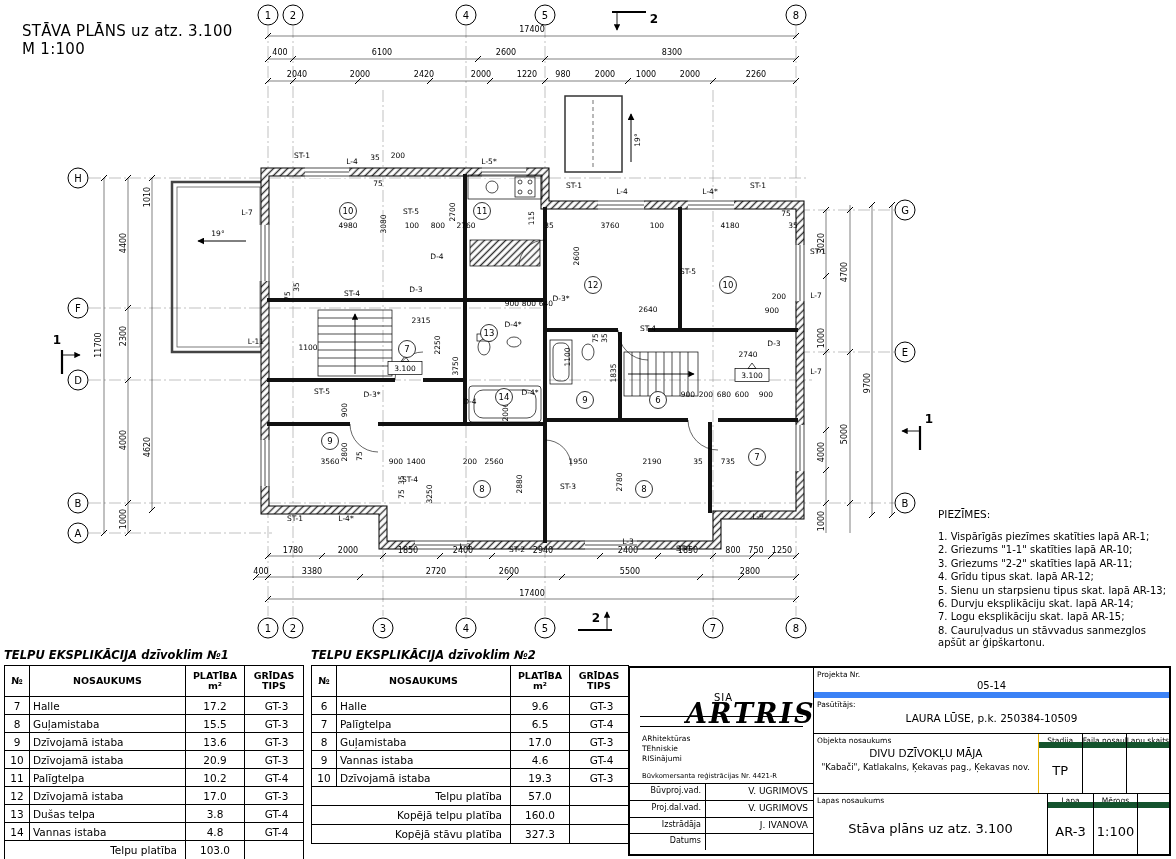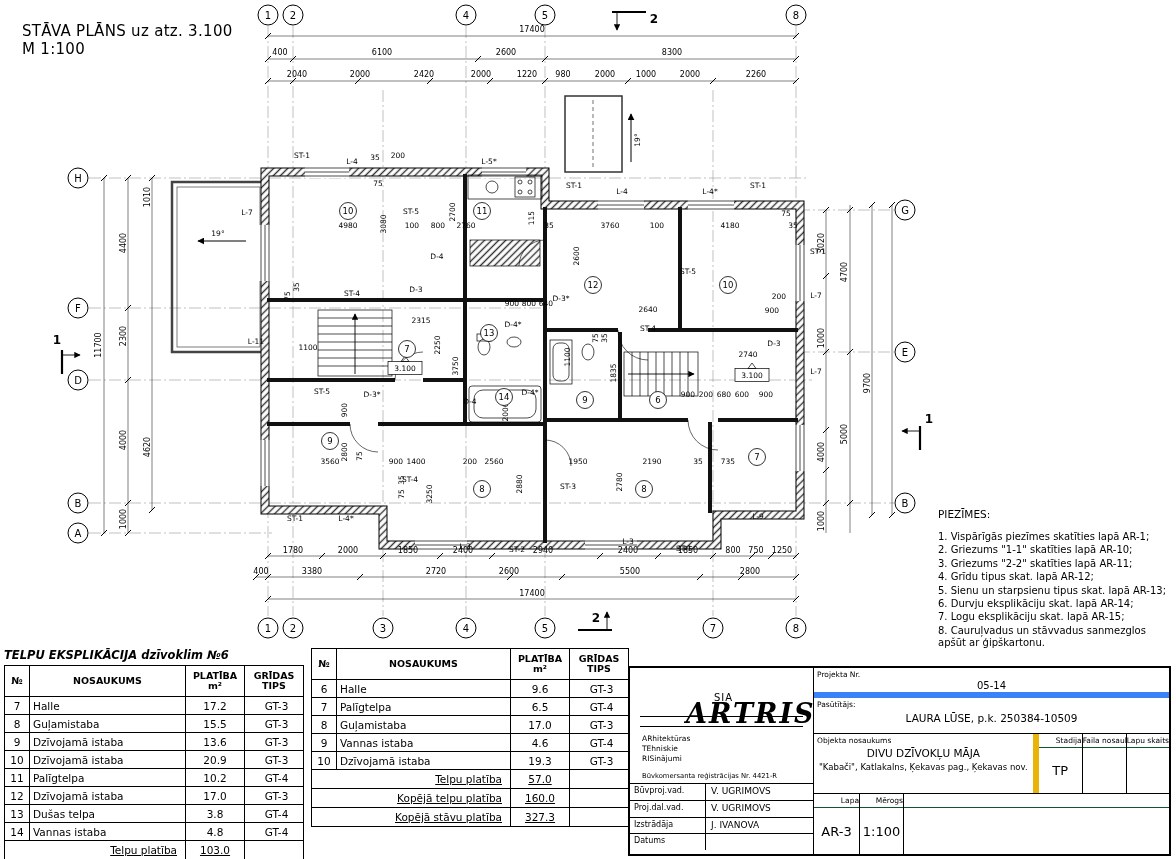--- a/index.html
+++ b/index.html
@@ -489,7 +489,7 @@
   </div>
 
   <div class="tbl t1">
-    <div class="cap">TELPU EKSPLIKĀCIJA dzīvoklim №6</div>
+    <div class="cap">TELPU EKSPLIKĀCIJA dzīvoklim №1</div>
     <table>
       <thead>
         <tr>

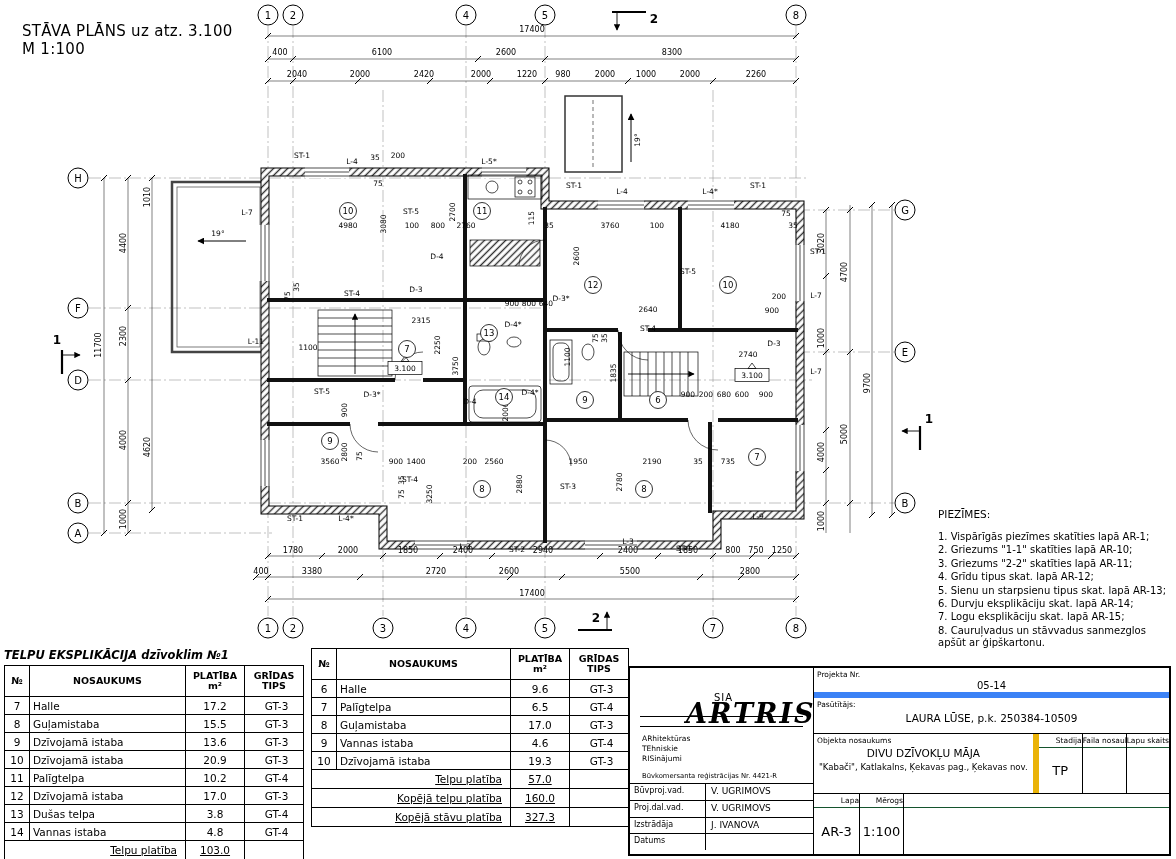--- a/index.html
+++ b/index.html
@@ -564,6 +564,7 @@
   </div>
 
   <div class="tbl t2">
+    <div class="cap">TELPU EKSPLIKĀCIJA dzīvoklim №2</div>
     <table>
       <thead>
         <tr>

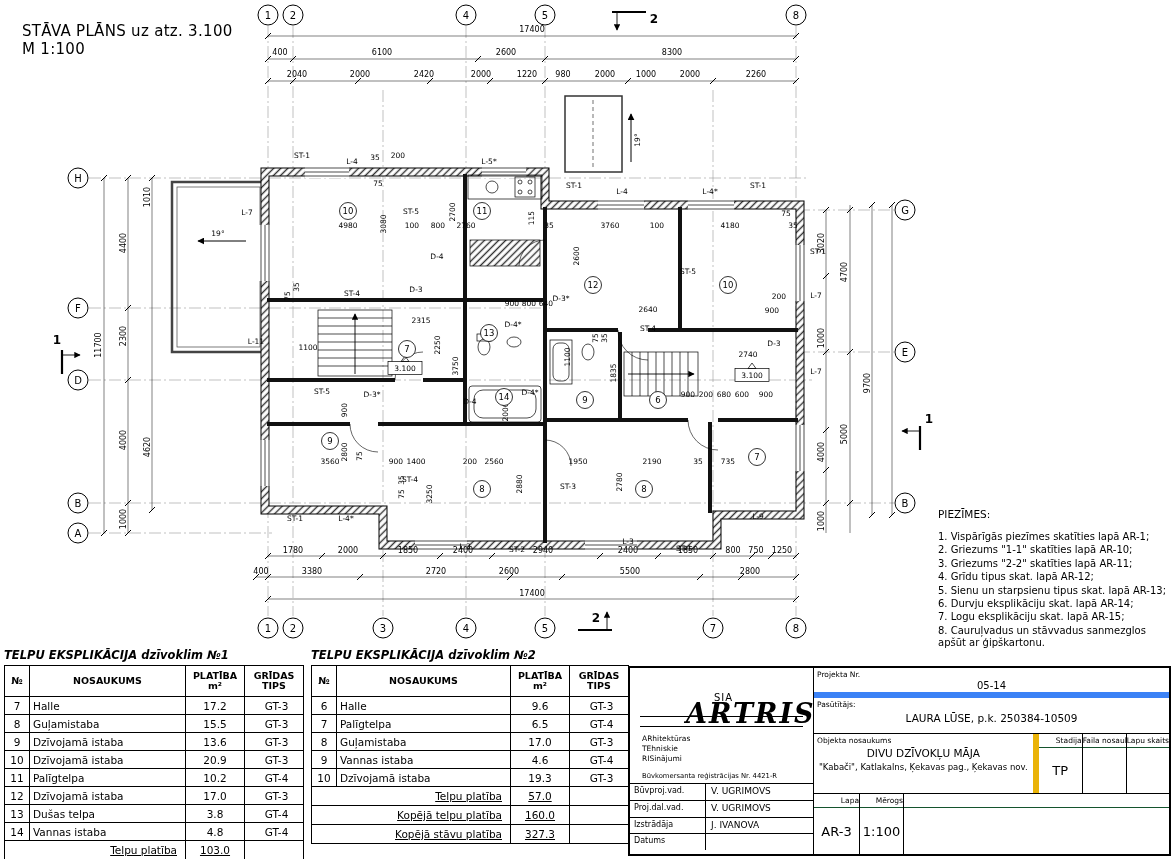--- a/index.html
+++ b/index.html
@@ -57,7 +57,7 @@
   .rowB .val { text-align:center; margin-top:14px; font-size:10.5px; }
   .rowC { height:60px; border-bottom:1px solid #000; display:flex; }
   .rowD { flex:1; display:flex; }
-  .objcell { width:234px; border-right:6px solid #eab308; position:relative; padding-top:13px; }
+  .objcell { width:234px; border-right:1px solid #eab308; position:relative; padding-top:13px; }
   .obj1 { text-align:center; font-size:10.5px; }
   .obj2 { text-align:center; font-size:8.5px; margin-top:3px; }
   .smallcol { border-right:1px solid #000; position:relative; display:flex; flex-direction:column; }

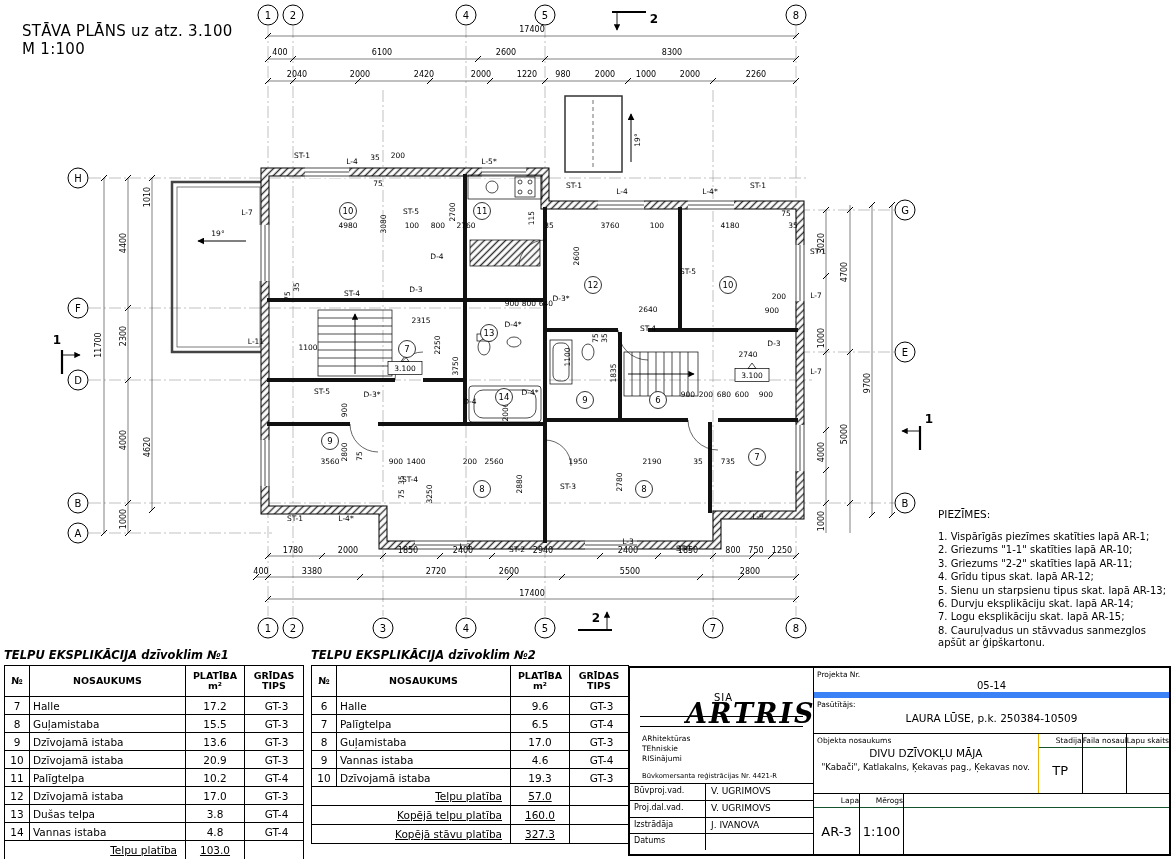--- a/index.html
+++ b/index.html
@@ -61,7 +61,7 @@
   .obj1 { text-align:center; font-size:10.5px; }
   .obj2 { text-align:center; font-size:8.5px; margin-top:3px; }
   .smallcol { border-right:1px solid #000; position:relative; display:flex; flex-direction:column; }
-  .smallcol .hd { font-size:7.5px; text-align:right; padding:2px 0; border-bottom:1px solid #14532d; height:14px; white-space:nowrap; overflow:hidden; }
+  .smallcol .hd { font-size:7.5px; text-align:center; padding:2px 0; border-bottom:6px solid #14532d; height:14px; white-space:nowrap; overflow:hidden; }
   .smallcol .vv { flex:1; display:flex; align-items:center; justify-content:center; font-size:13px; }
   .w46 { width:46px; } .w44 { width:44px; } .wlast { flex:1; border-right:none; }
   .lapascell { width:234px; border-right:1px solid #000; position:relative; display:flex; align-items:center; justify-content:center; }

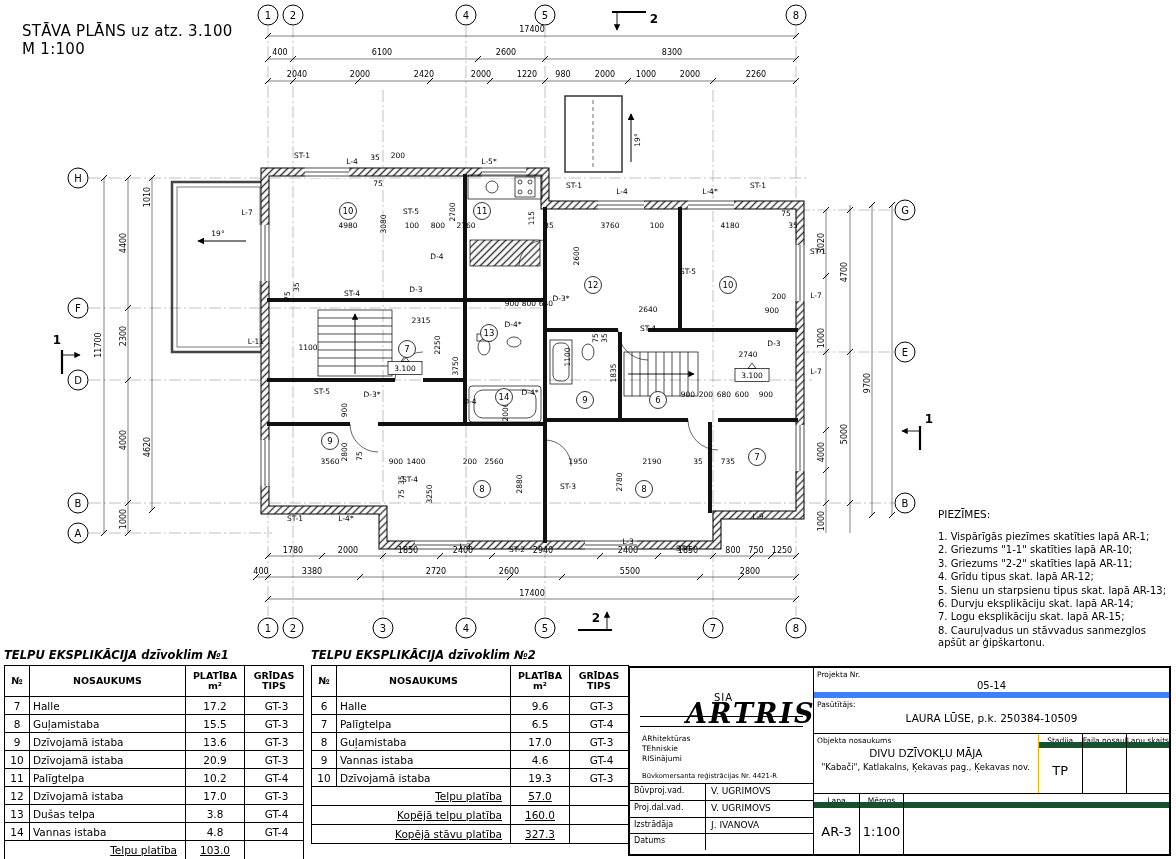--- a/index.html
+++ b/index.html
@@ -28,7 +28,7 @@
   td.c2 { width:56px; text-align:center; }
   td.c3 { width:56px; text-align:center;padding-left:8px; }
   th.c0 { width:22px; } th.c2 { width:56px; } th.c3 { width:56px; }
-  tr.foot td { height:18px;text-decoration:underline; }
+  tr.foot td { height:18px; }
   td.flabel { text-align:right; padding-right:8px; }
 
   .titleblock { position:absolute; left:628px; top:666px; width:543px; height:190px;

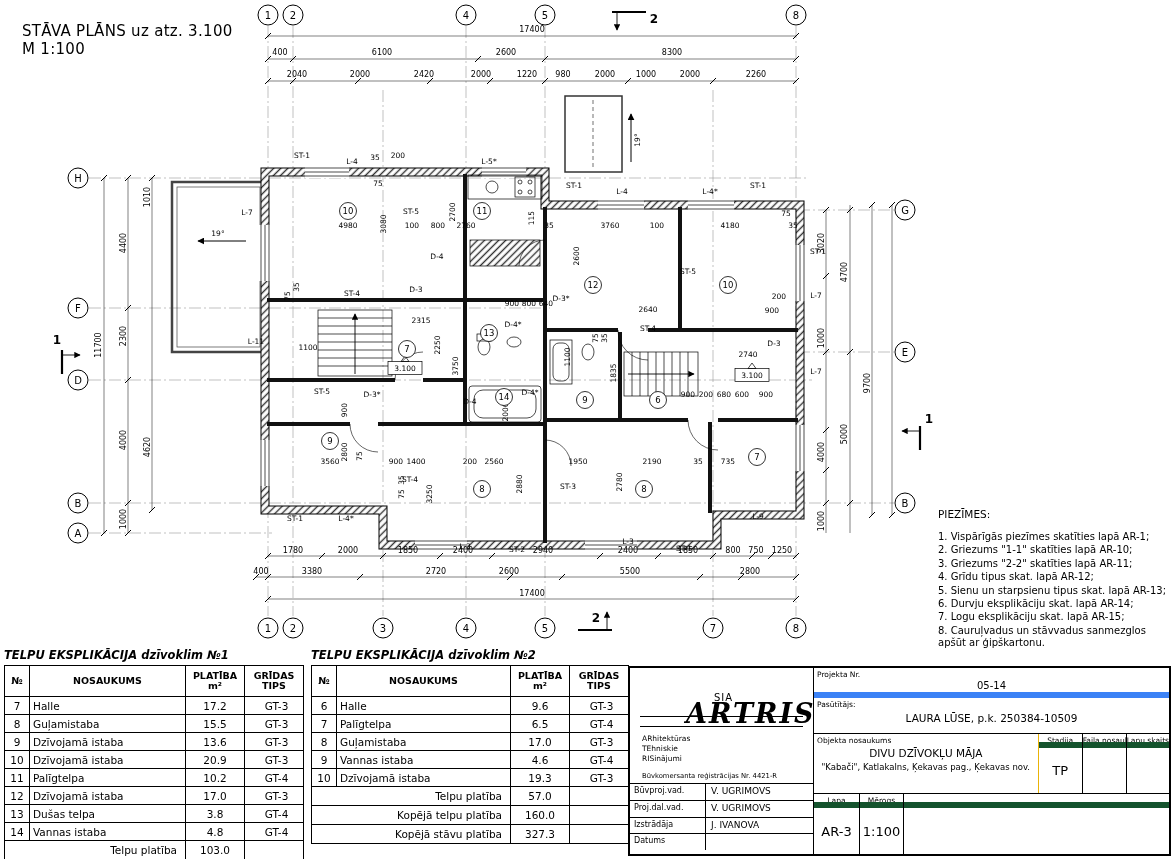--- a/index.html
+++ b/index.html
@@ -43,7 +43,7 @@
   .r1 { top:48px; } .r2 { top:58px; }
   .logo-words { position:absolute; left:12px; top:66px; font-size:7.5px; line-height:1.3; }
   .reg { position:absolute; left:12px; bottom:3px; font-size:6.8px; }
-  .tb-person { position:absolute; left:0; top:116px; width:100%; bottom:4px; display:flex; flex-direction:column; }
+  .tb-person { position:absolute; left:0; top:116px; width:100%; bottom:4px; display:flex; flex-direction:column;text-align:right; }
   .prow { display:flex; flex:1; border-top:1px solid #000; }
   .prow:first-child { border-top:none; }
   .plabel { width:76px; border-right:1px solid #000; padding:2px 4px; font-size:8px; }

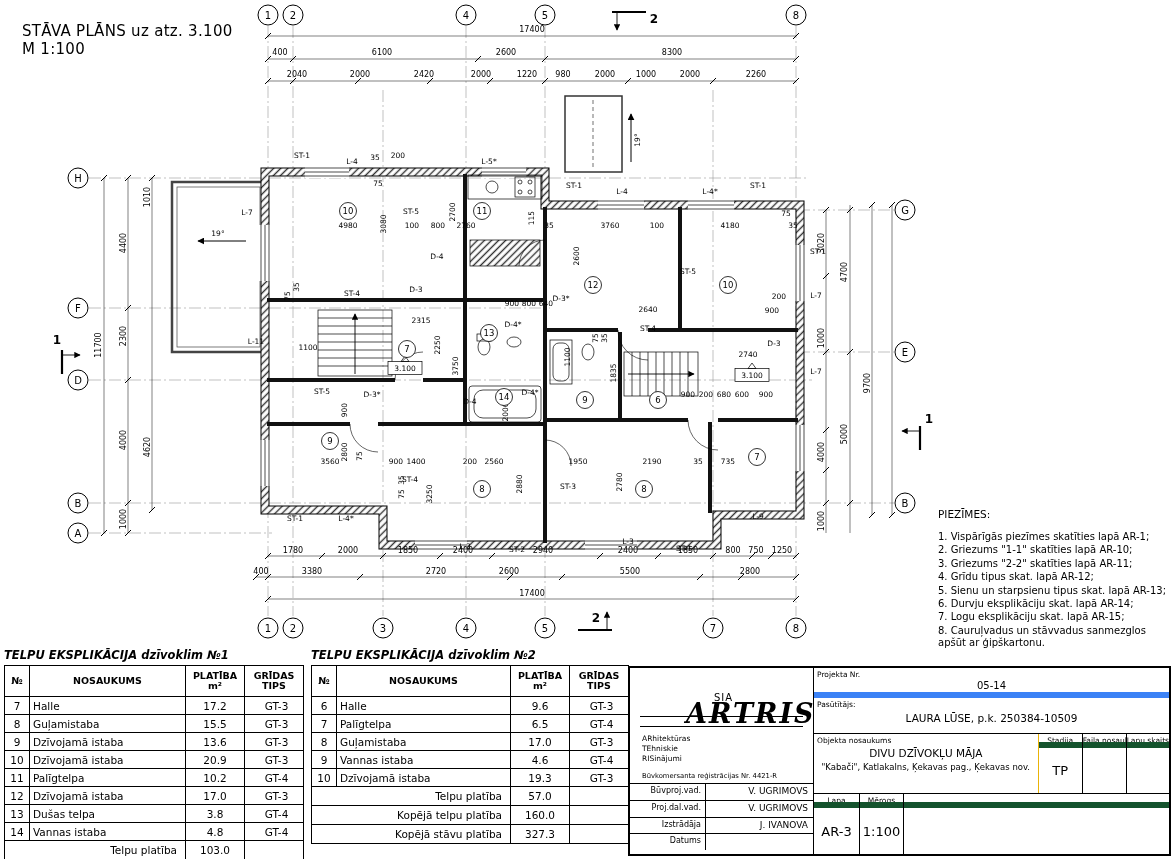--- a/index.html
+++ b/index.html
@@ -692,6 +692,10 @@
         </div>
       </div>
       <div class="rowD">
+        <div class="lapascell">
+          <div class="cell-label">Lapas nosaukums</div>
+          <div class="lapasval">Stāva plāns uz atz. 3.100</div>
+        </div>
         <div class="smallcol w46">
           <div class="hd">Lapa</div>
           <div class="vv">AR-3</div>

